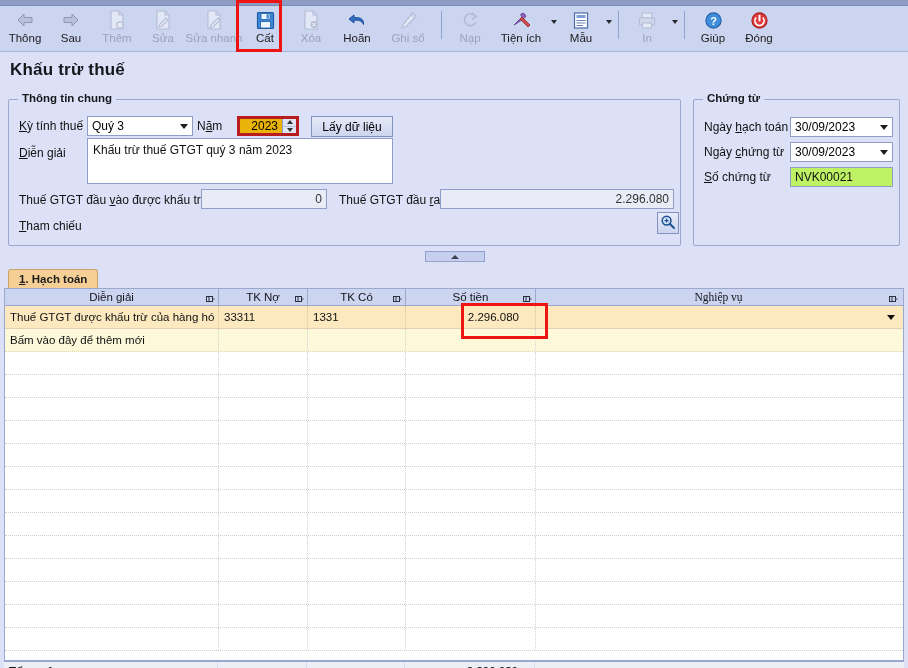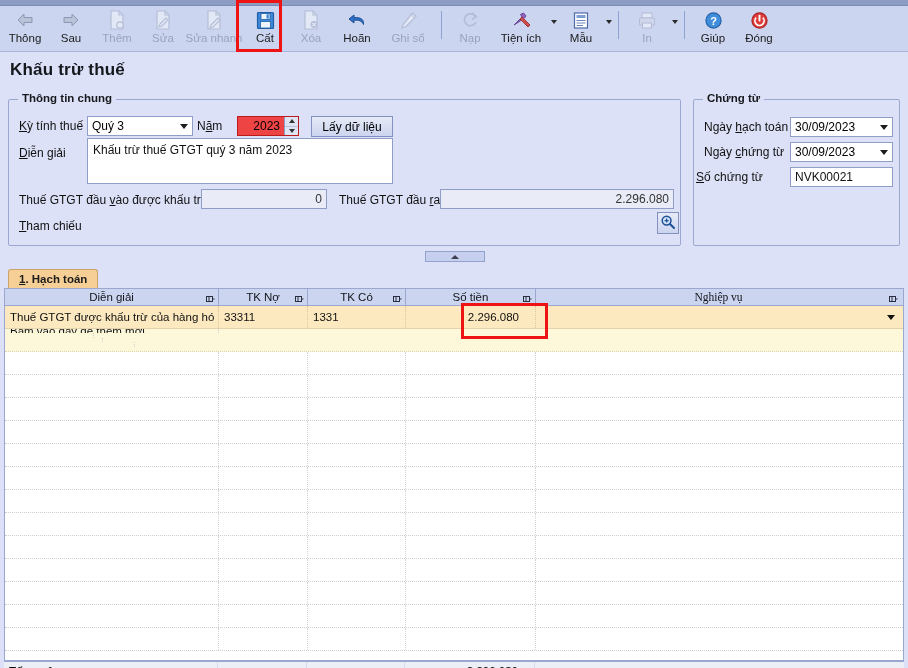--- a/index.html
+++ b/index.html
@@ -162,8 +162,8 @@
 
   .spin {
     position: absolute;
-    border: 1px solid #b91c1c;
-    background: #ef4444;
+    border: 3px solid #b91c1c;
+    background: #eab308;
     height: 20px;
     display: flex;
     align-items: stretch;

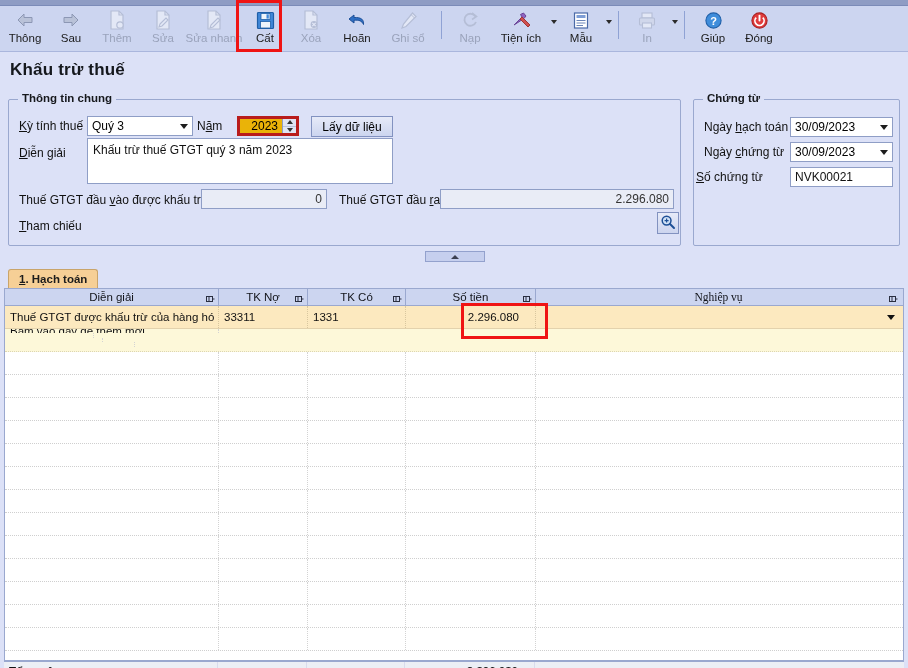--- a/index.html
+++ b/index.html
@@ -617,7 +617,7 @@
       <span class="arrow"></span>
     </div>
 
-    <span class="fld-label" style="left:2px; top:70px;">
+    <span class="fld-label" style="left:10px; top:70px;">
       <u>S</u>ố chứng từ
     </span>
     <div class="inp" style="left:96px; top:67px; width:103px;">

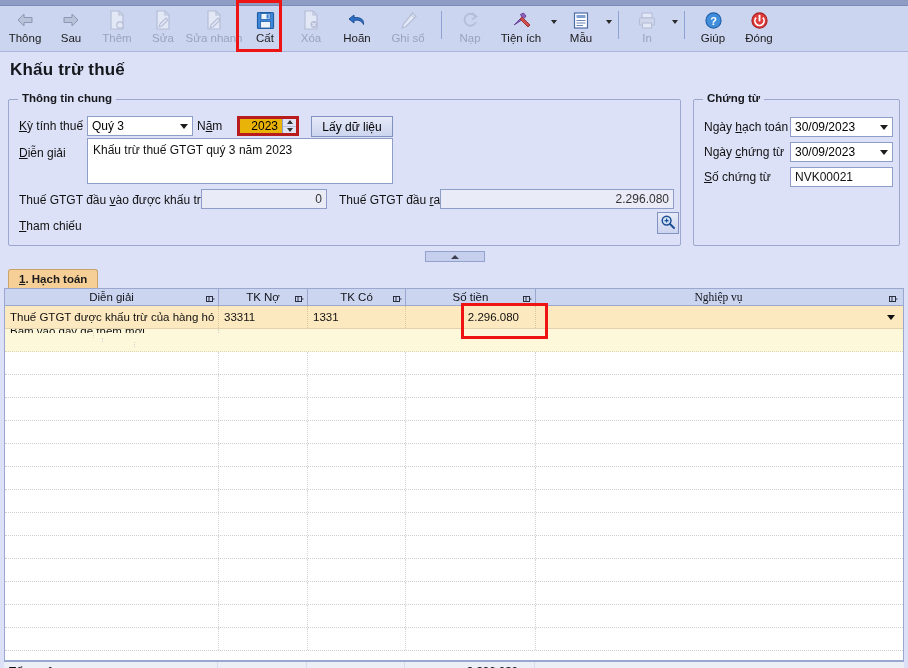--- a/index.html
+++ b/index.html
@@ -128,7 +128,7 @@
   
   .inp {
     position: absolute;
-    background: #ffffff;
+    background: #bef264;
     border: 1px solid #8f9ec6;
     font-family: "Liberation Sans", "DejaVu Sans", sans-serif;
     font-size: 12px;

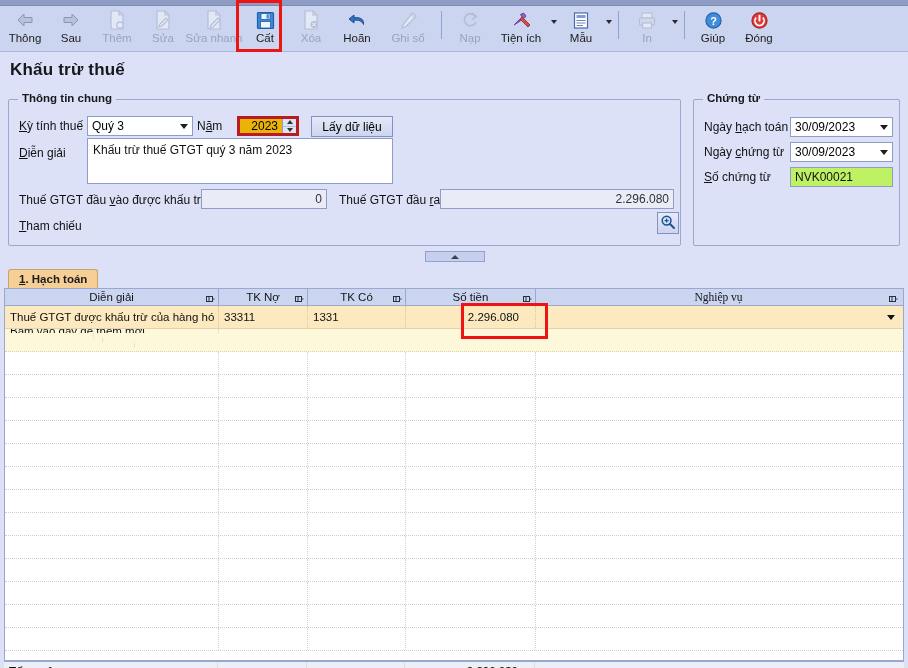--- a/index.html
+++ b/index.html
@@ -298,7 +298,7 @@
     border-bottom: 1px dotted #cfcfcf;
   }
   .grow.datarow { background: #fce9bf; border-bottom: 1px solid #e3d2ad; }
-  .grow.newrow  { background: #fdf8d9; border-bottom: 1px dotted #dcd6b2; flex-direction: column; }
+  .grow.newrow  { background: #fdf8d9; border-bottom: 1px dotted #dcd6b2; }
   .grow.empty   { background: #ffffff; }
   .gc {
     position: relative;

